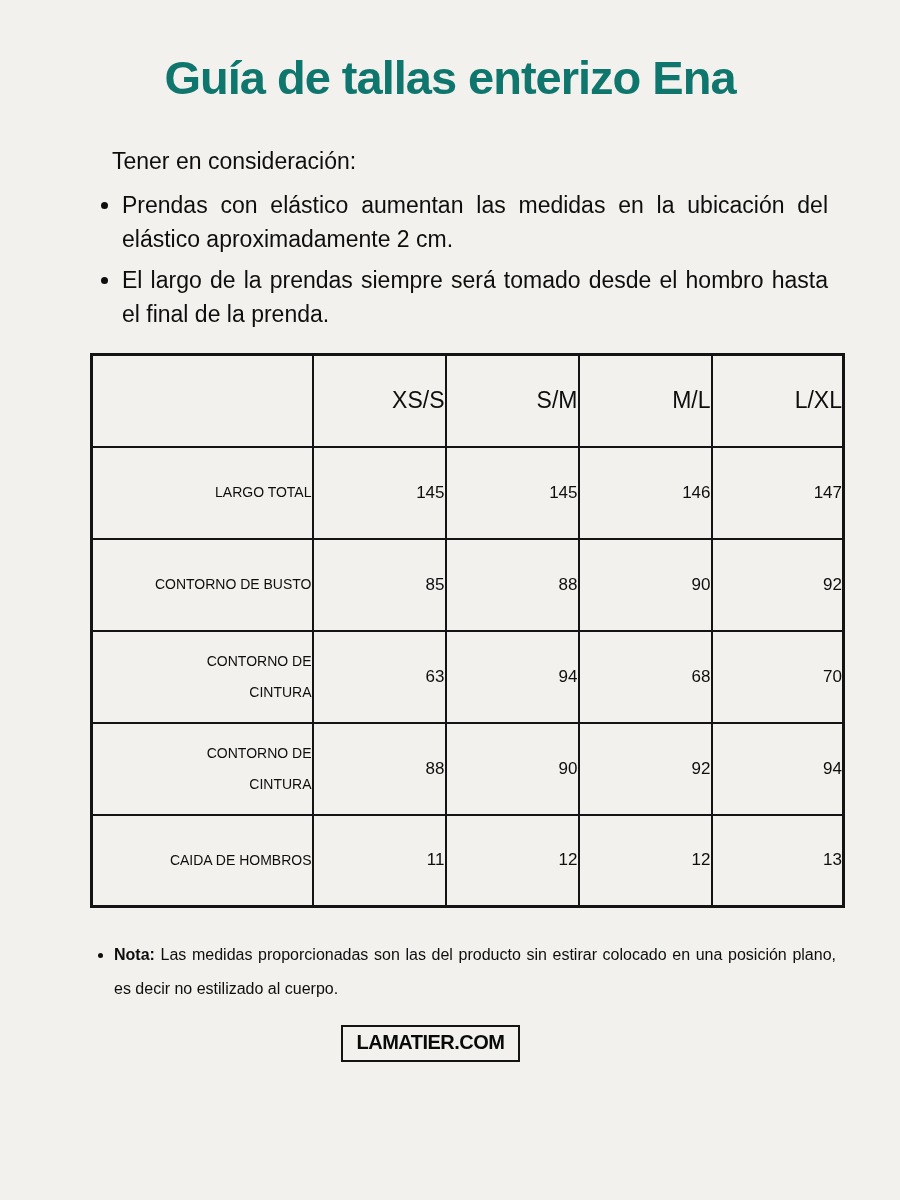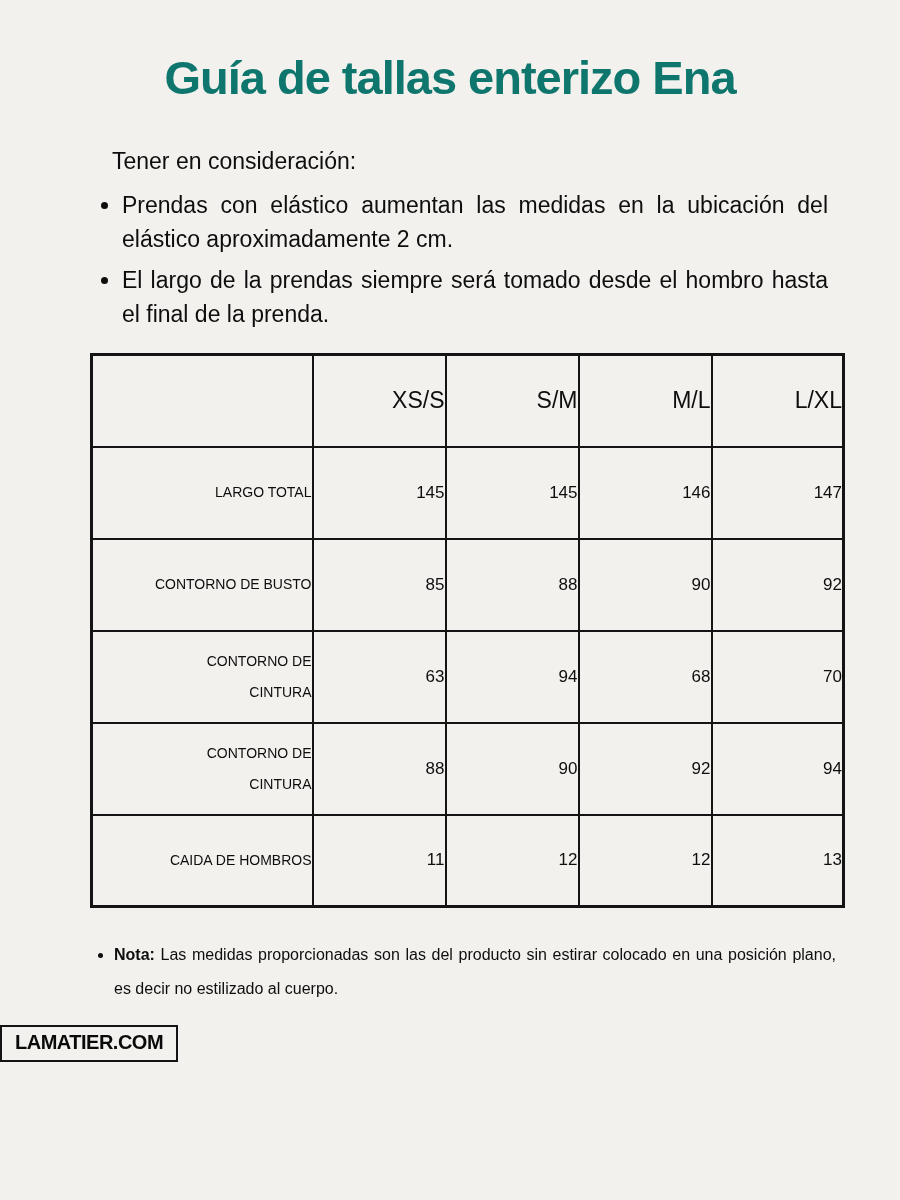--- a/index.html
+++ b/index.html
@@ -73,7 +73,7 @@
   .footer {
     margin-top: 20px;
     width: 861px;
-    text-align: left;
+    text-align: center;
   }
   .brand-box {
     display: inline-block;

